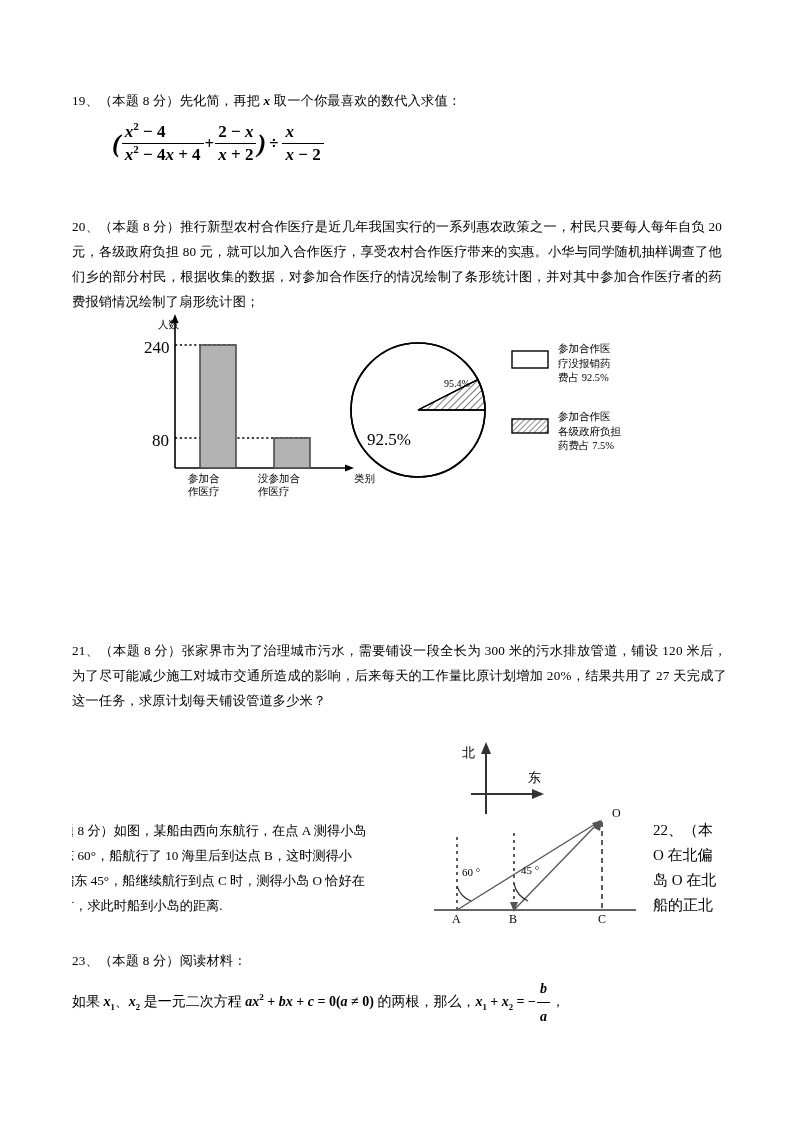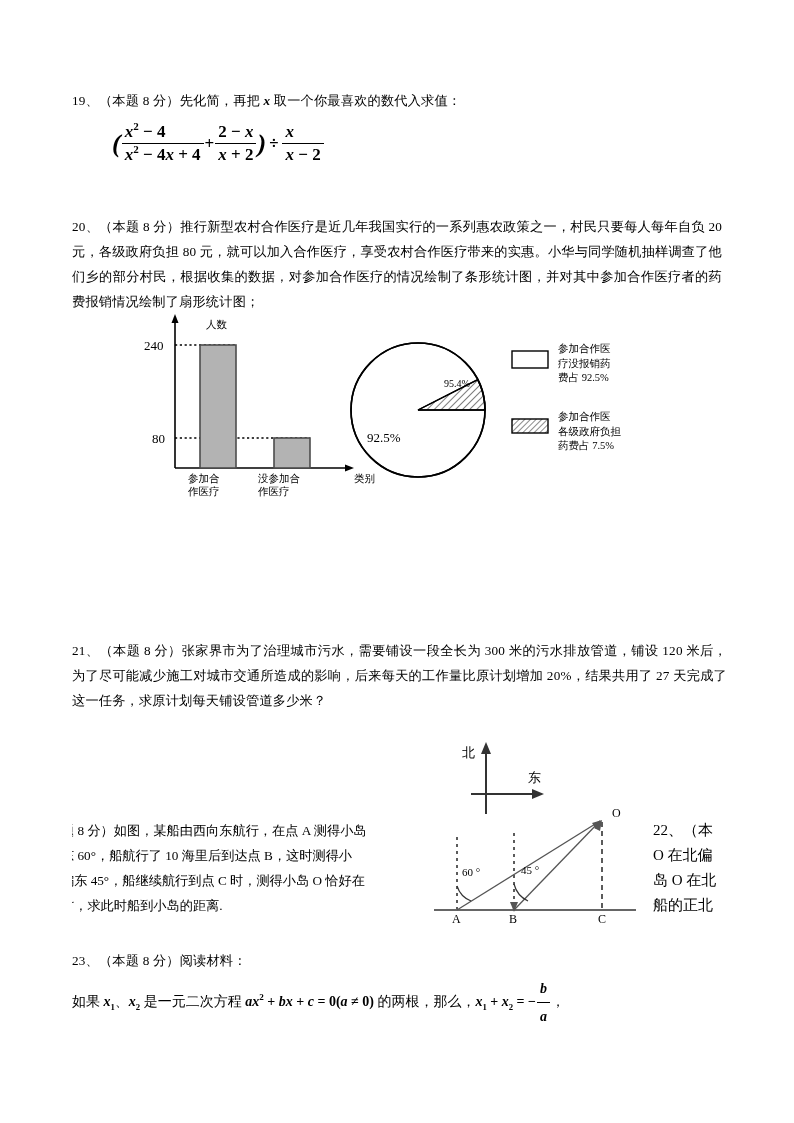--- a/index.html
+++ b/index.html
@@ -202,7 +202,7 @@
 
     <div class="chart-num" style="left:14px; top:28px;">240</div>
     <div class="chart-num" style="left:22px; top:121px;">80</div>
-    <div class="chart-label" style="left:28px; top:8px; width:40px; text-align:left;margin-left:48px;">人数</div>
+    <div class="chart-label" style="left:28px; top:8px; width:40px; text-align:left;">人数</div>
     <div class="chart-label" style="left:58px; top:162px; width:60px;">参加合</div>
     <div class="chart-label" style="left:58px; top:175px; width:60px;">作医疗</div>
     <div class="chart-label" style="left:128px; top:162px; width:68px;">没参加合</div>

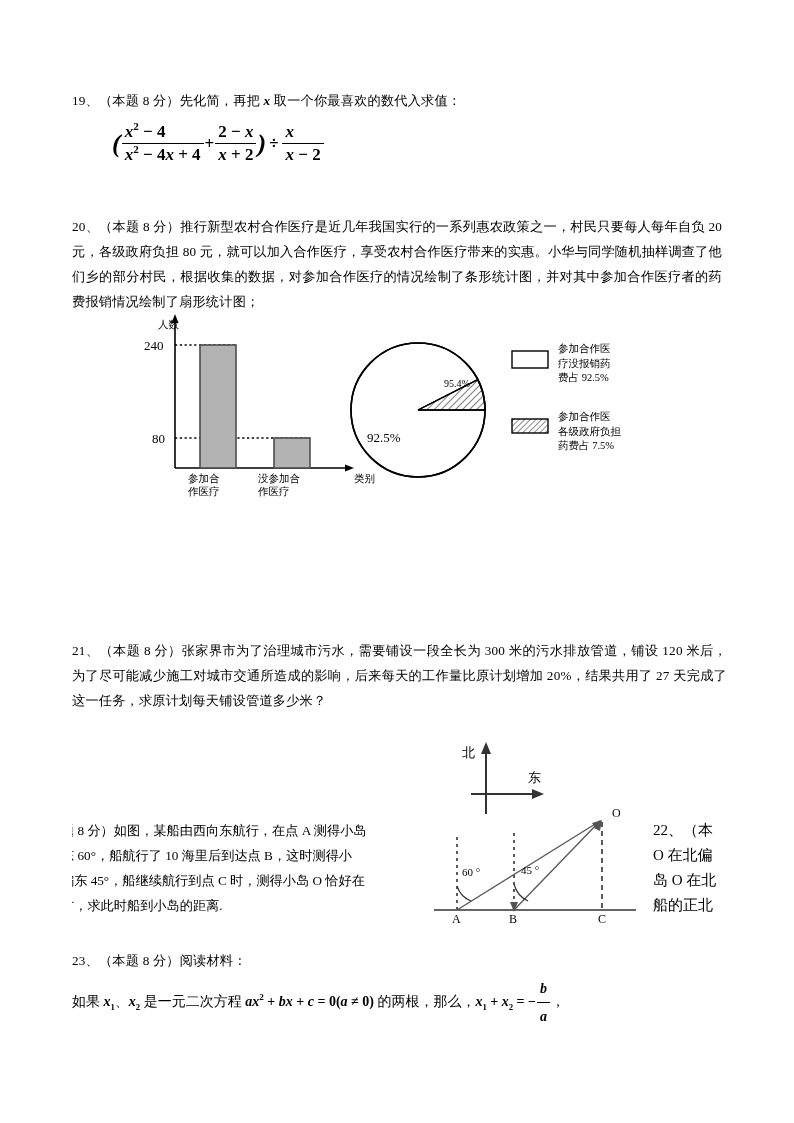--- a/index.html
+++ b/index.html
@@ -90,7 +90,7 @@
   }
   .chart-num {
     position: absolute;
-    font-size: 13px;
+    font-size: 17px;
     font-family: "Liberation Serif", serif;
   }
   .legend-text {

